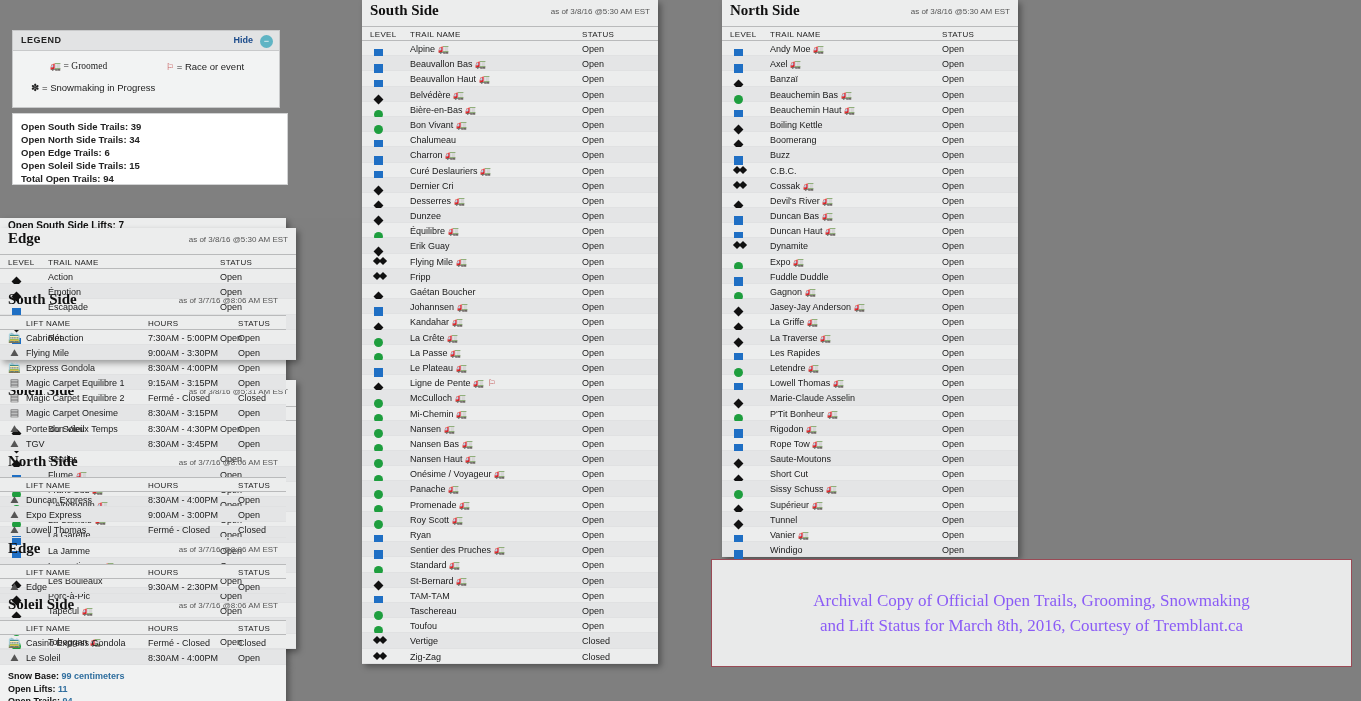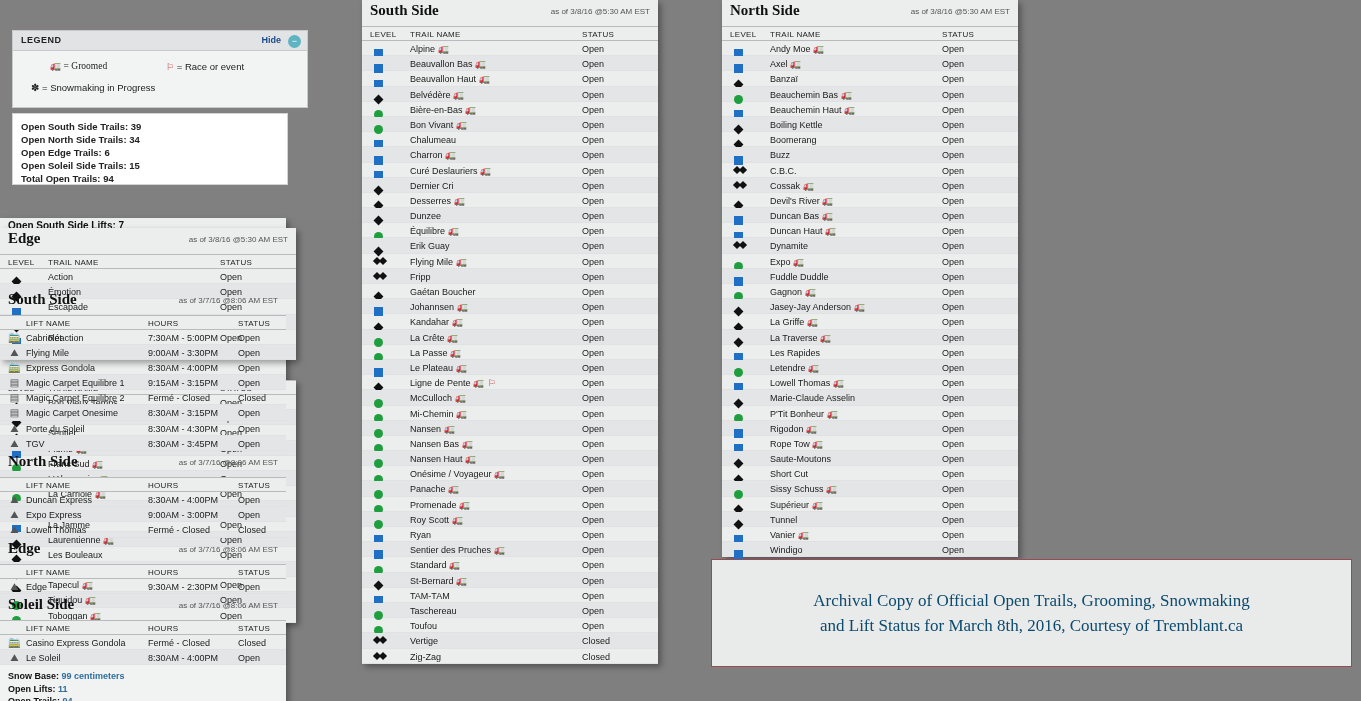--- a/index.html
+++ b/index.html
@@ -18,7 +18,7 @@
     background: #808080;
   }
   #legend-box {
-    position: absolute; left: 12px; top: 30px; width: 296px; height: 78px;
+    position: absolute; left: 12px; top: 30px; width: 268px; height: 78px;
     background: #f2f3f3; border: 1px solid #c8c9ca;
   }
   #legend-title-bar {

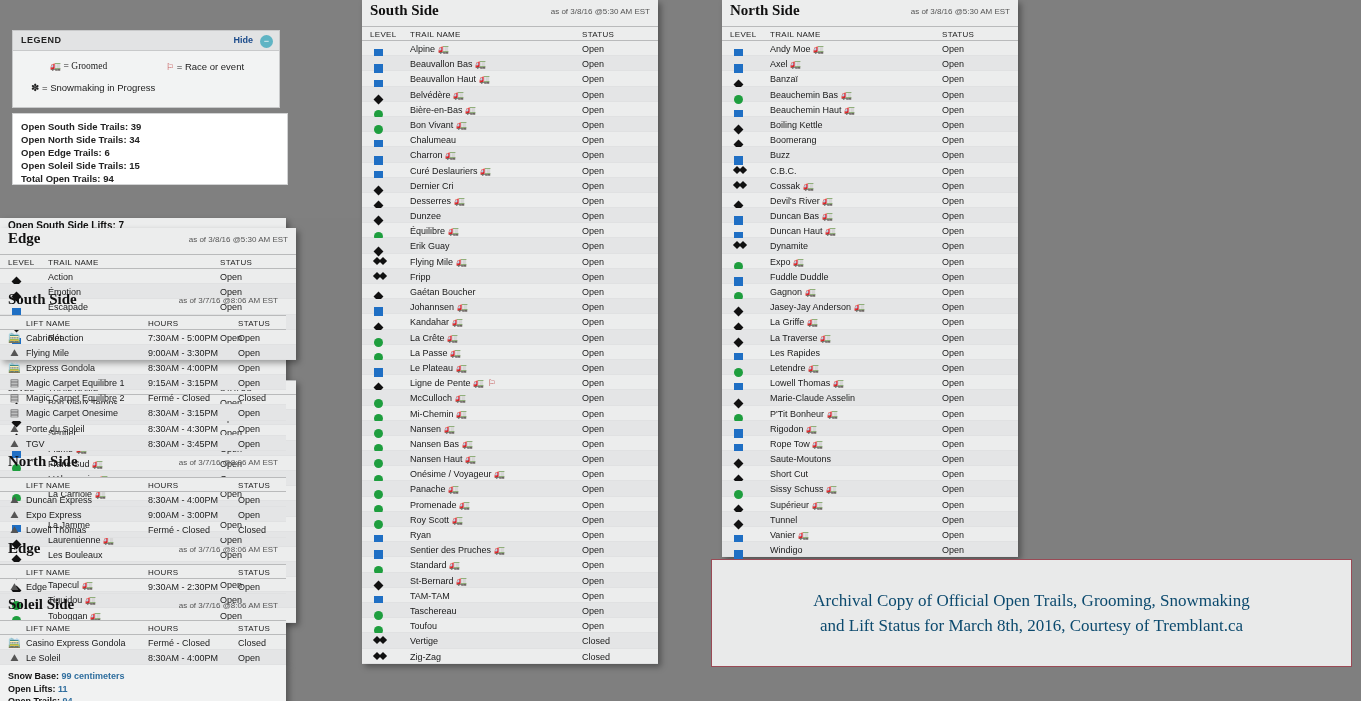--- a/index.html
+++ b/index.html
@@ -605,6 +605,10 @@
       </div>
     </div>
   <div class="sect shadow" id="soleil-sect">
+      <div class="sect-head">
+        <div class="sect-title">Soleil Side</div>
+        <div class="sect-asof">as of 3/8/16 @5:31 AM EST</div>
+      </div>
       <div class="col-head">
         <span class="c-level">LEVEL</span>
         <span class="c-name">TRAIL NAME</span>

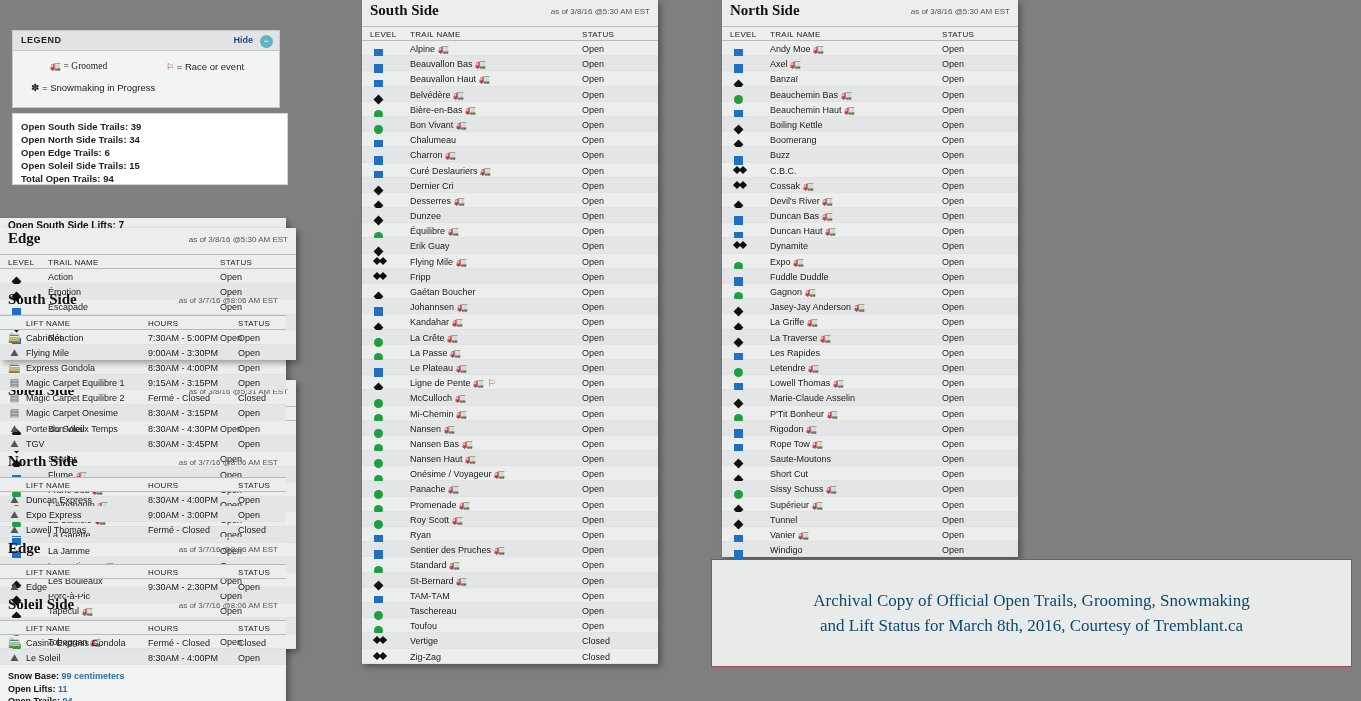--- a/index.html
+++ b/index.html
@@ -129,7 +129,7 @@
   }
   #caption p {
     margin: 0; font-family: "Liberation Serif", serif;
-    font-size: 17px; line-height: 25px; color: #0c4a6e;
+    font-size: 17px; line-height: 25px; color: #8b5cf6;
   }
   .shadow { box-shadow: 3px 3px 6px rgba(0,0,0,.35); }
 </style>

